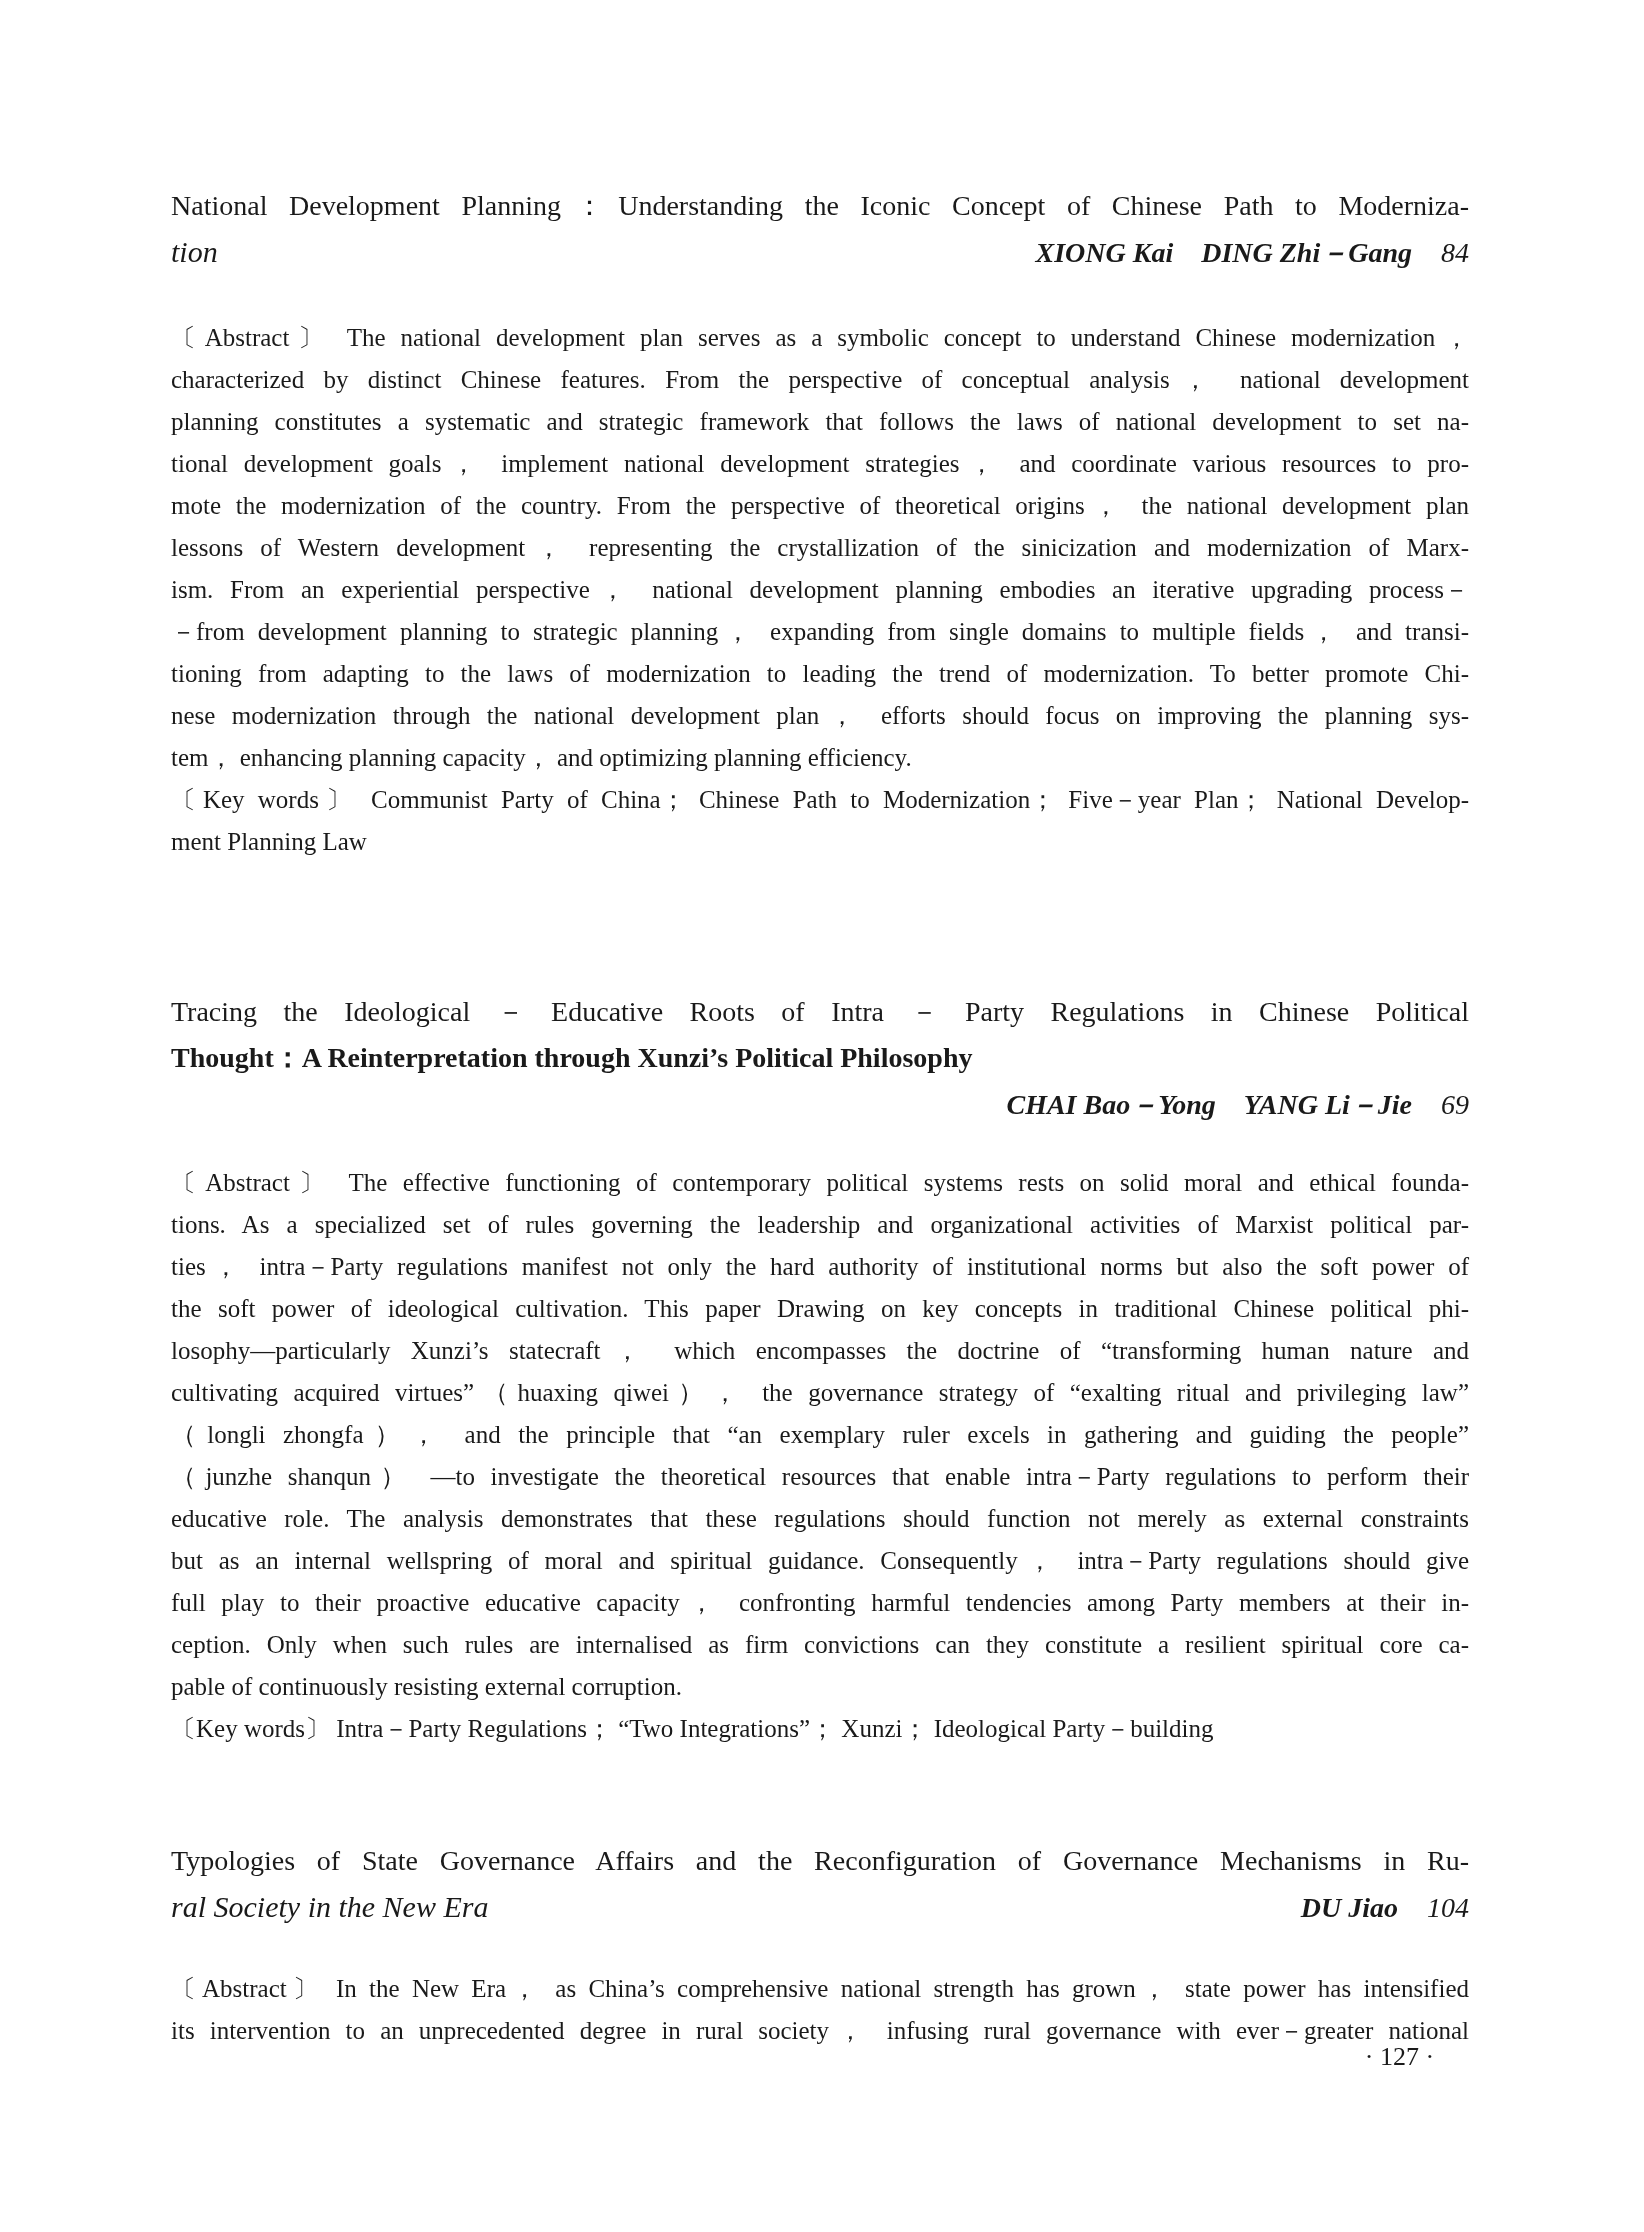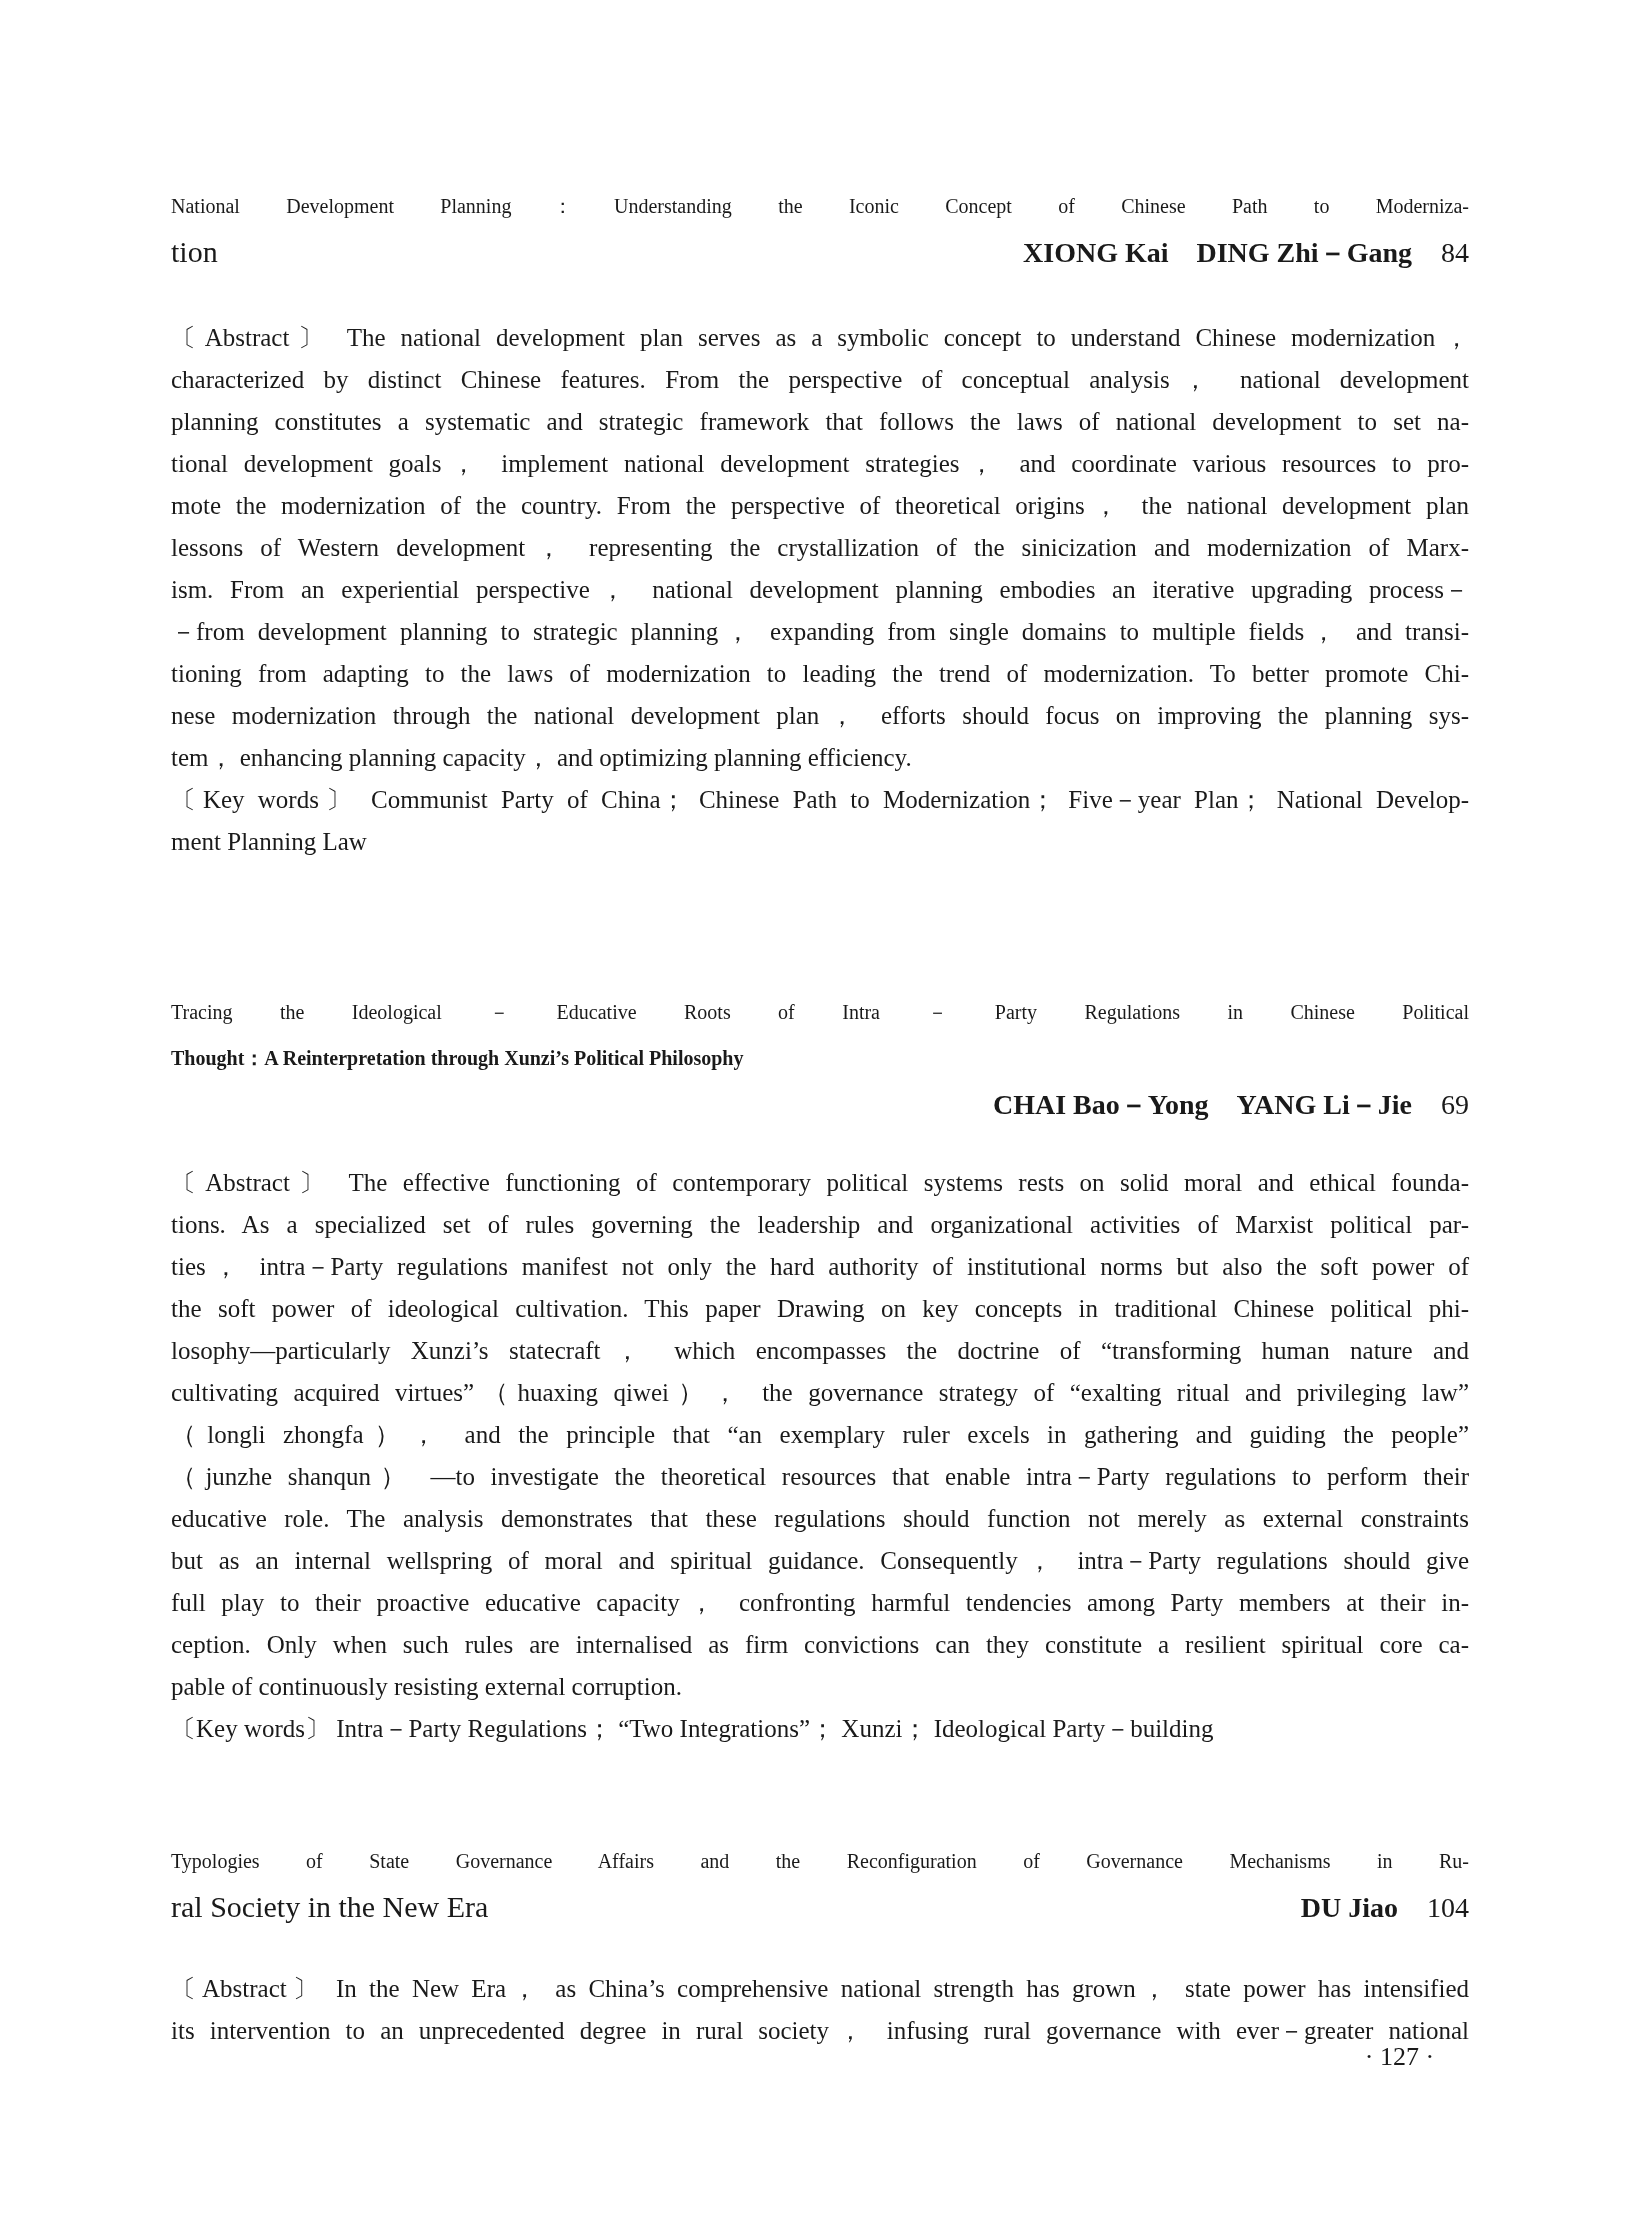--- a/index.html
+++ b/index.html
@@ -10,7 +10,7 @@
   .line { display: block; height: 42px; line-height: 42px; font-size: 25px;
           text-align: justify; text-align-last: justify; white-space: nowrap; overflow: visible; }
   .line.last { text-align-last: left; }
-  .title-line { display: block; height: 46px; line-height: 46px; font-size: 20px;
+  .title-line { display: block; height: 46px; line-height: 46px; font-size: 28px;
                 text-align: justify; text-align-last: justify; white-space: nowrap; }
   .title-line.last { text-align-last: left; font-weight: bold; }
   .title-row { position: relative; height: 46px; line-height: 46px; font-size: 30px; }

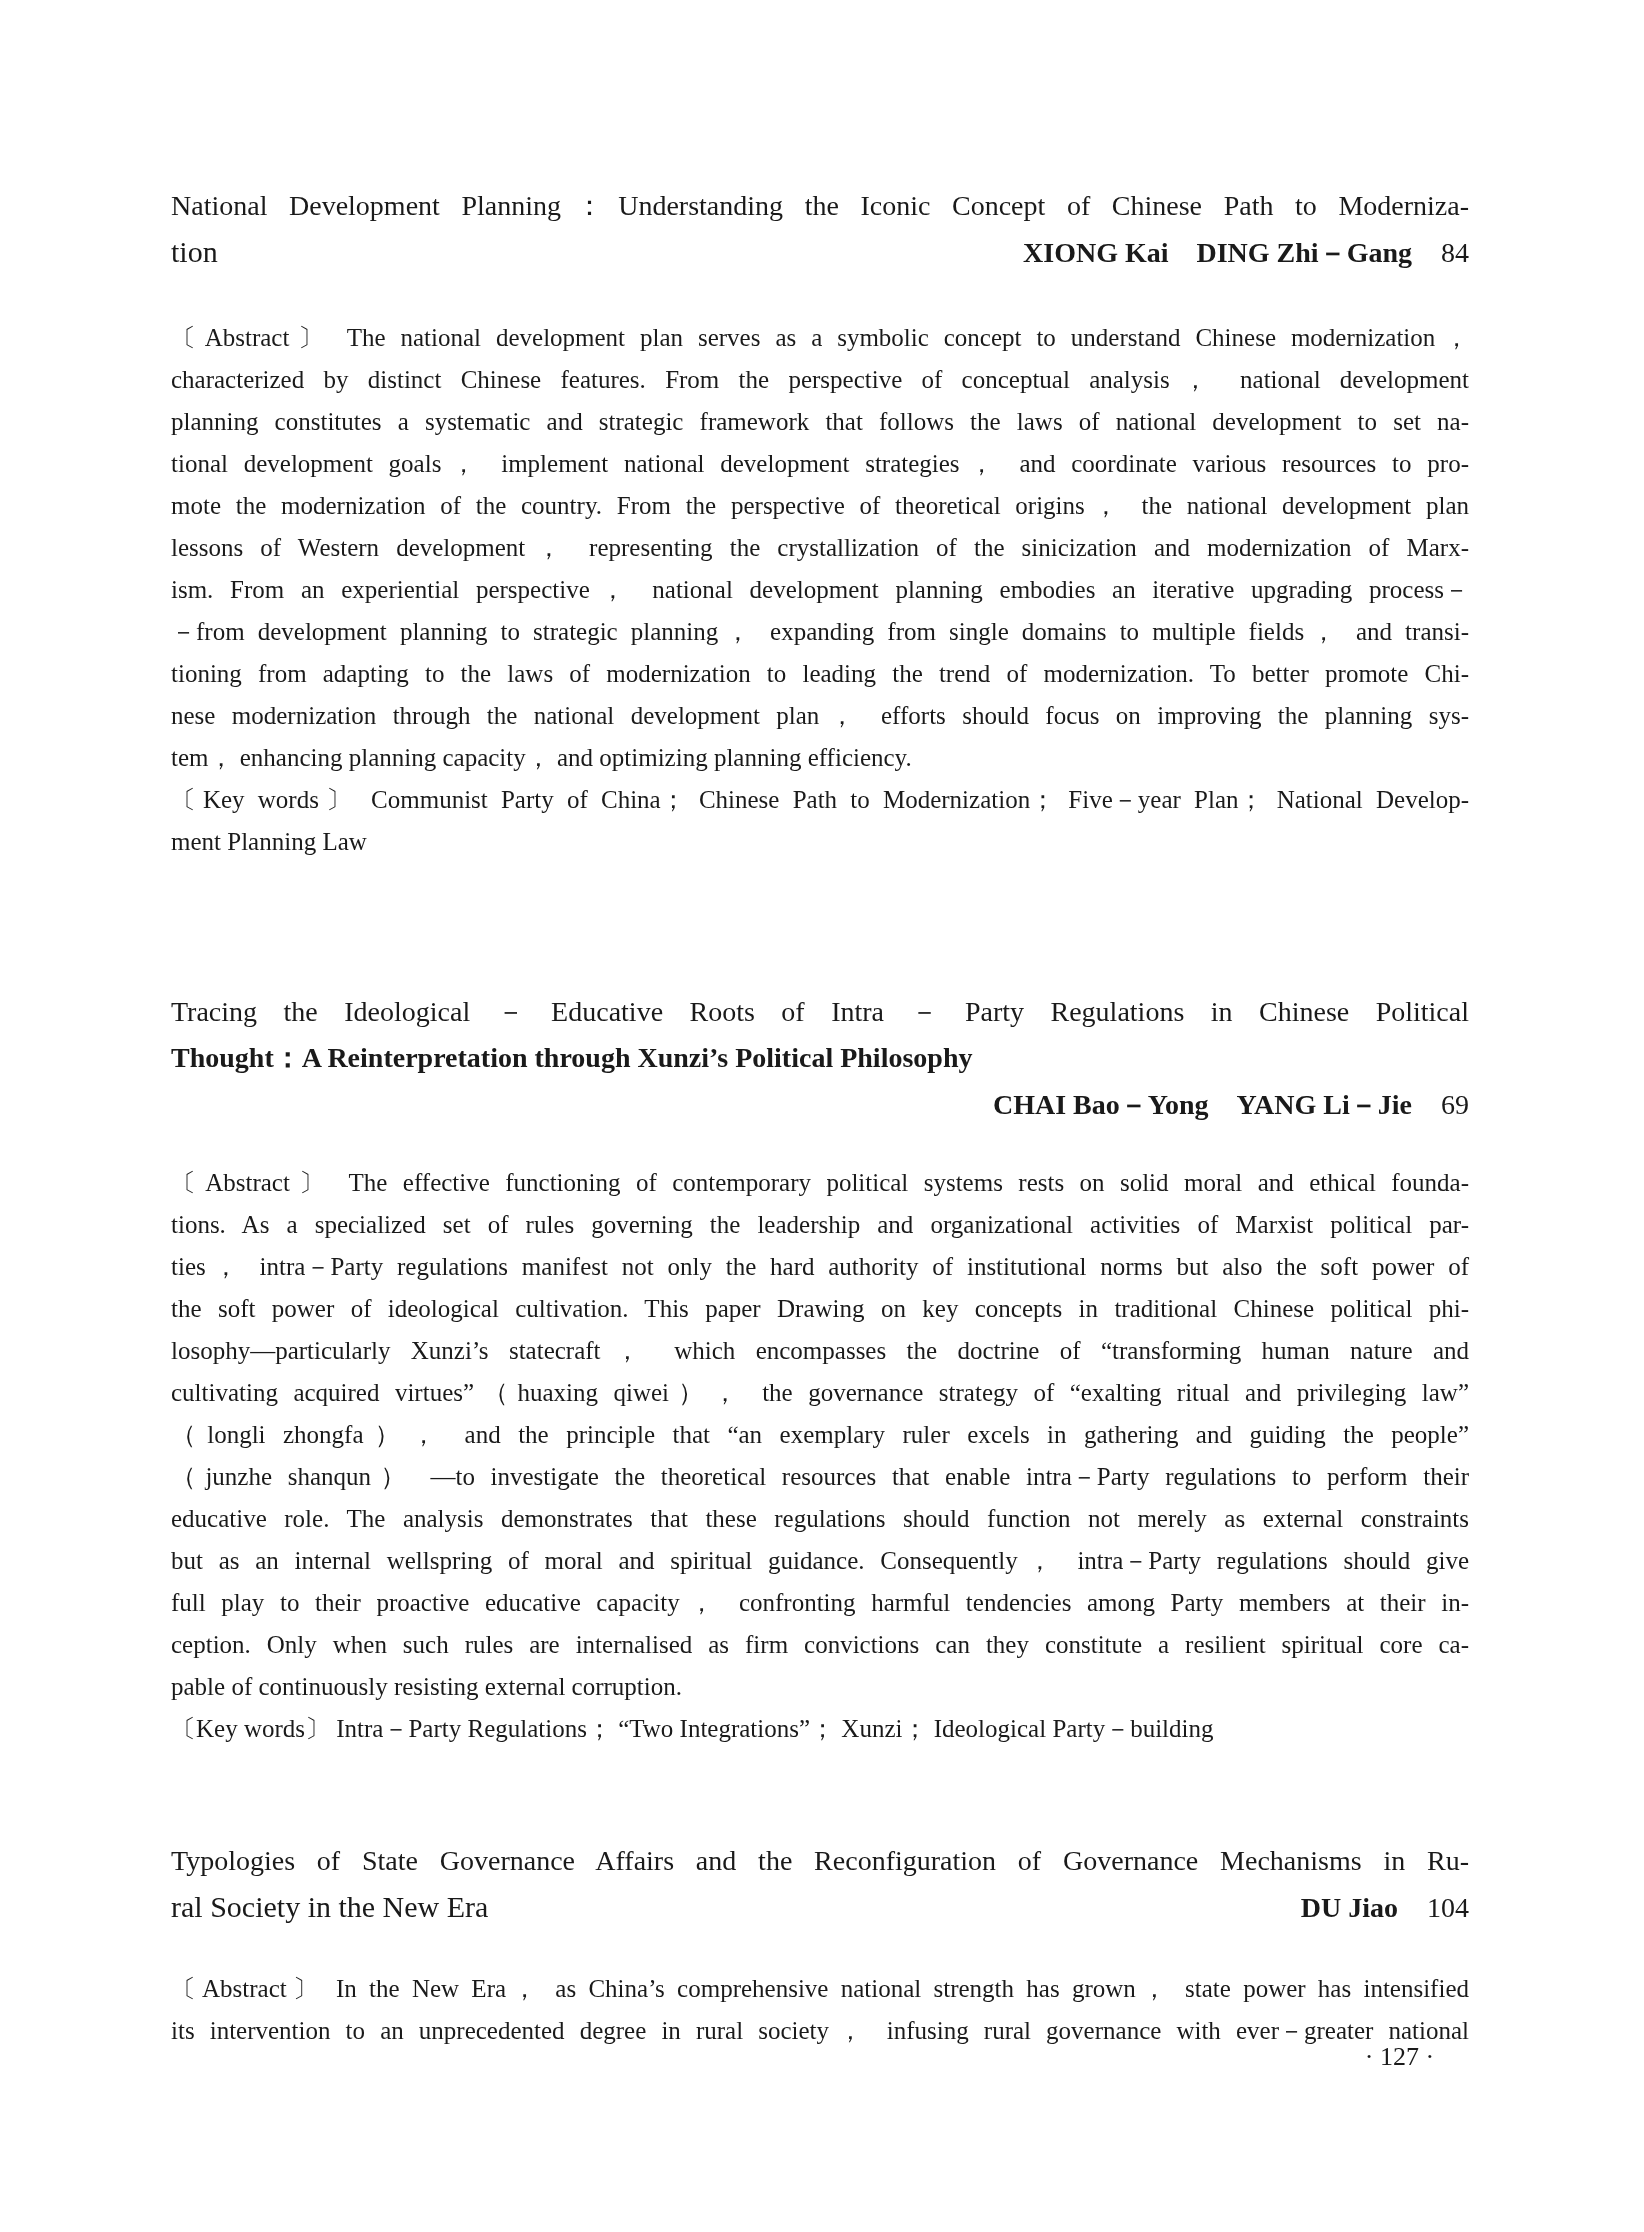--- a/index.html
+++ b/index.html
@@ -13,7 +13,7 @@
   .title-line { display: block; height: 46px; line-height: 46px; font-size: 28px;
                 text-align: justify; text-align-last: justify; white-space: nowrap; }
   .title-line.last { text-align-last: left; font-weight: bold; }
-  .title-row { position: relative; height: 46px; line-height: 46px; font-size: 30px; }
+  .title-row { position: relative; height: 46px; line-height: 46px; font-size: 30px; font-style: italic; }
   .title-row .tail { position: absolute; left: 0; top: 0; }
   .byline { position: absolute; right: 0; top: 0; white-space: nowrap; }
   .authors { font-weight: bold; font-size: 28px; letter-spacing: 0; }

